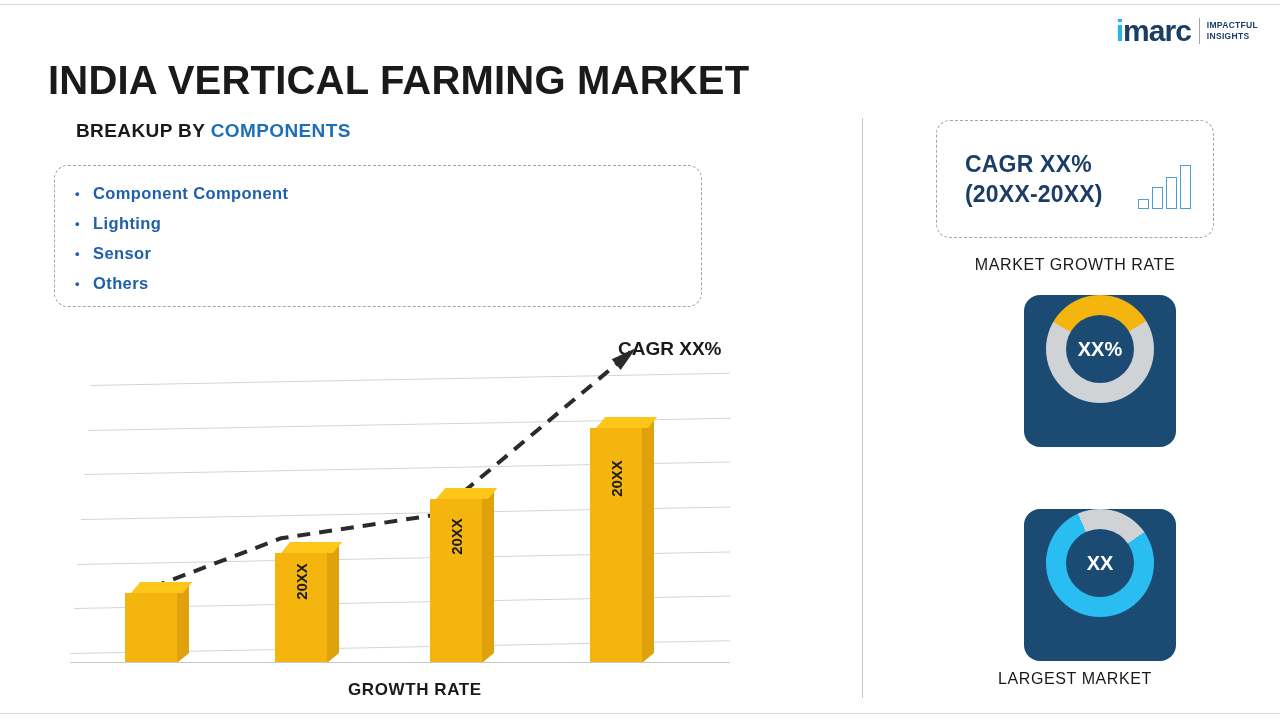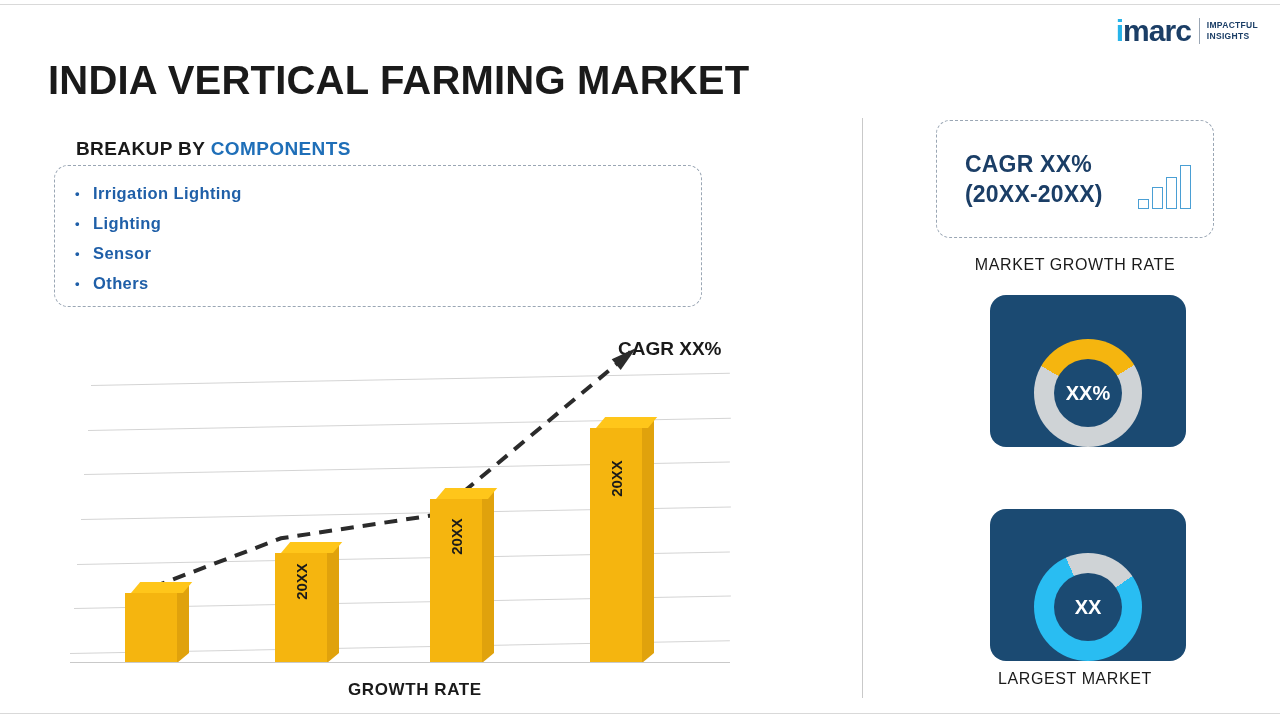--- a/index.html
+++ b/index.html
@@ -51,7 +51,7 @@
 
   
   .breakup-head {
-    position: absolute; left: 76px; top: 138px;
+    position: absolute; left: 76px; top: 120px;
     font-size: 19px; font-weight: bold; color: #1a1a1a;
     letter-spacing: .4px;
   }

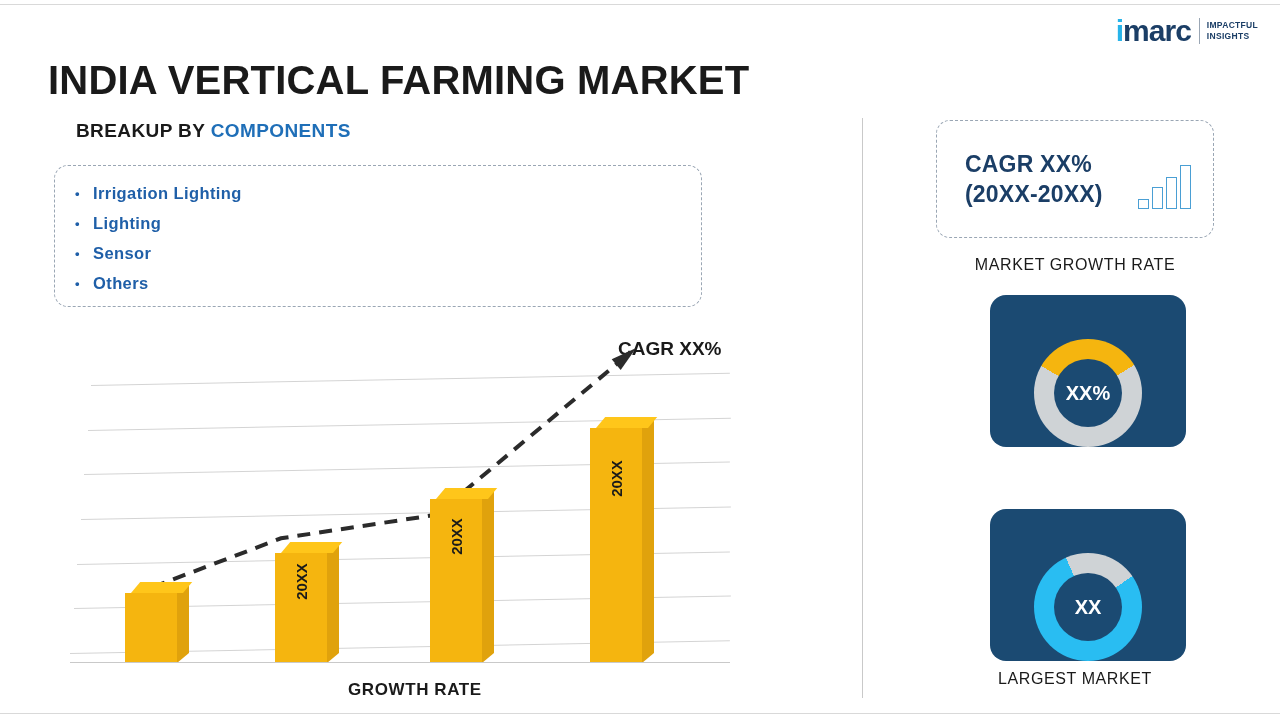--- a/index.html
+++ b/index.html
@@ -206,7 +206,7 @@
     <div class="comp-list">
       <div class="comp-item">
         <span class="comp-bullet">•</span>
-        <span>Irrigation Lighting</span>
+        <span>Component Component</span>
       </div>
       <div class="comp-item">
         <span class="comp-bullet">•</span>

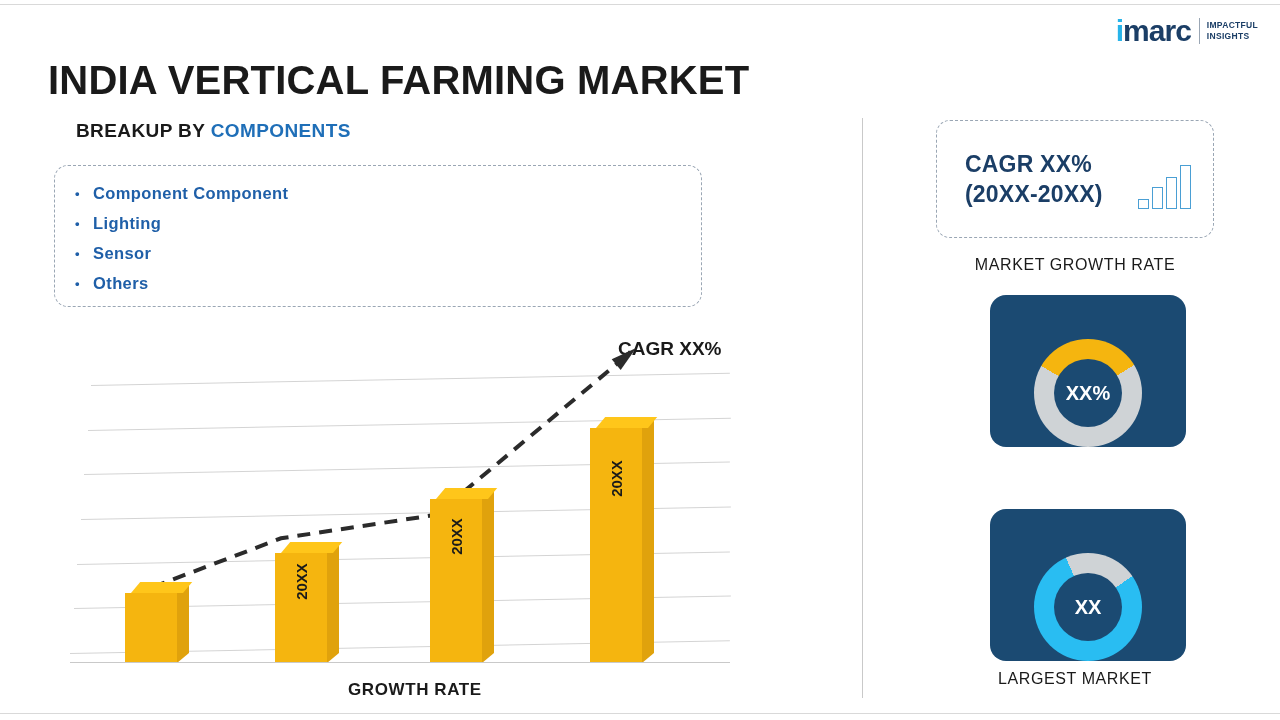--- a/index.html
+++ b/index.html
@@ -158,10 +158,10 @@
     letter-spacing: .6px;
   }
   .donut-card {
-    position: absolute; left: 990px;
-    width: 196px; height: 152px;
+    position: absolute; left: 1024px;
+    width: 152px; height: 152px;
     background: #1b4a72; border-radius: 16px;
-    display: flex; align-items: flex-end; justify-content: center;
+    display: flex; align-items: flex-start; justify-content: center;
   }
   .donut {
     position: relative; width: 108px; height: 108px; border-radius: 50%;

